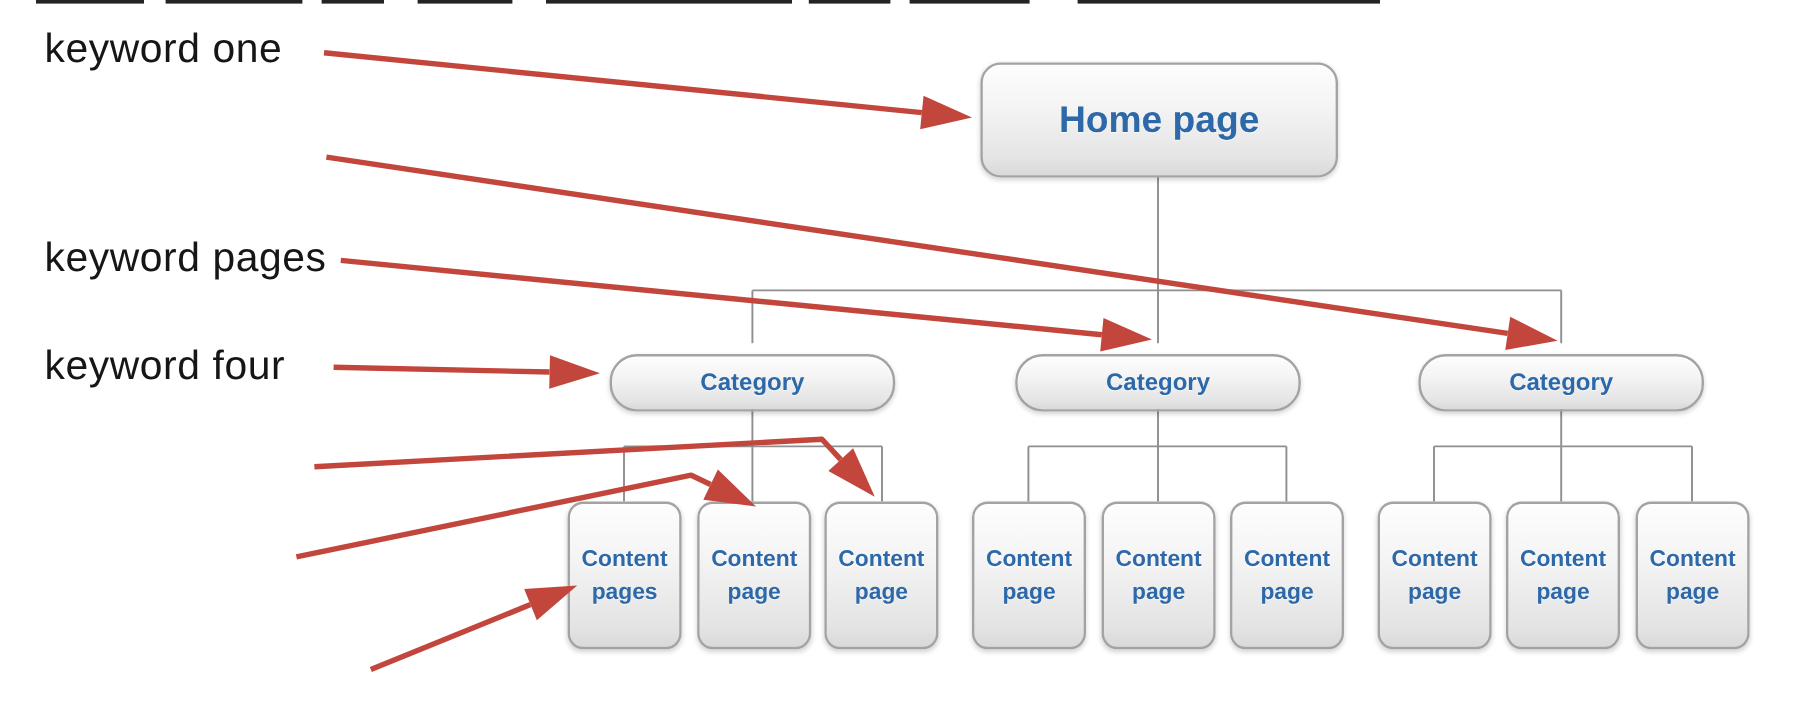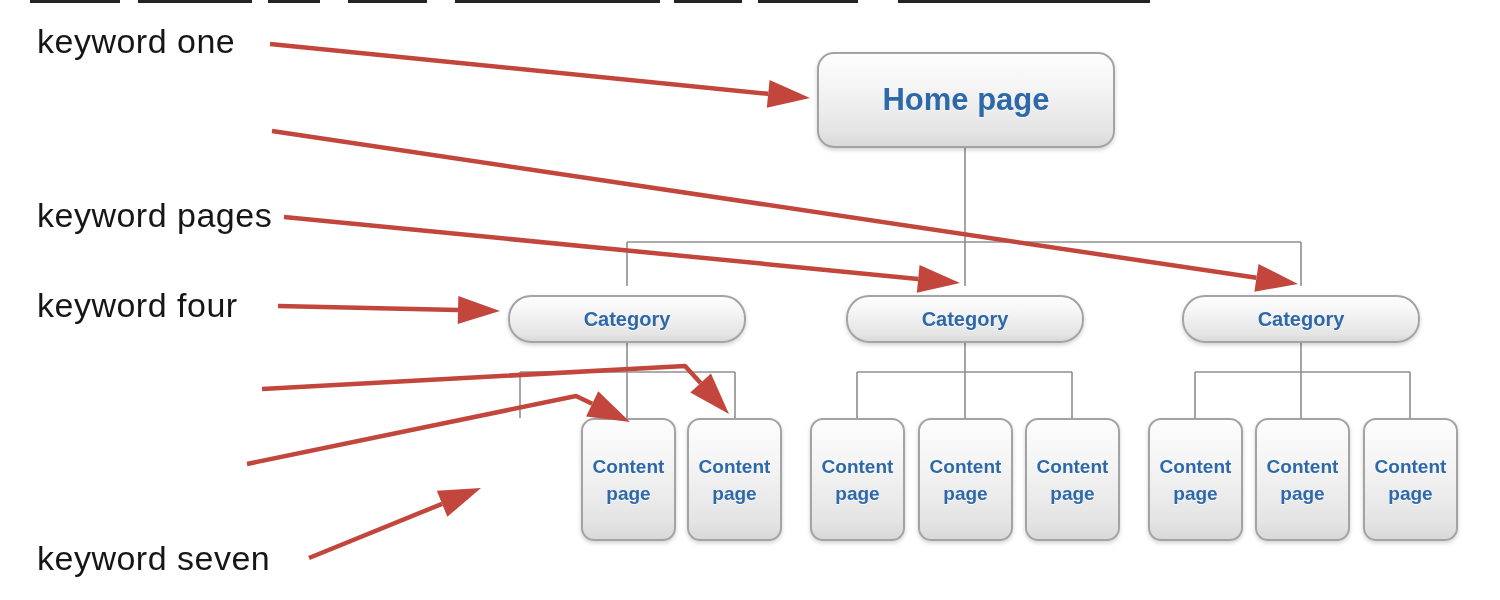--- a/index.html
+++ b/index.html
@@ -97,6 +97,9 @@
       <span class="lbl">Category</span>
     </div>
 
+    <div class="node node-content c11">
+      <span class="lbl">Content pages</span>
+    </div>
     <div class="node node-content c12">
       <span class="lbl">Content page</span>
     </div>

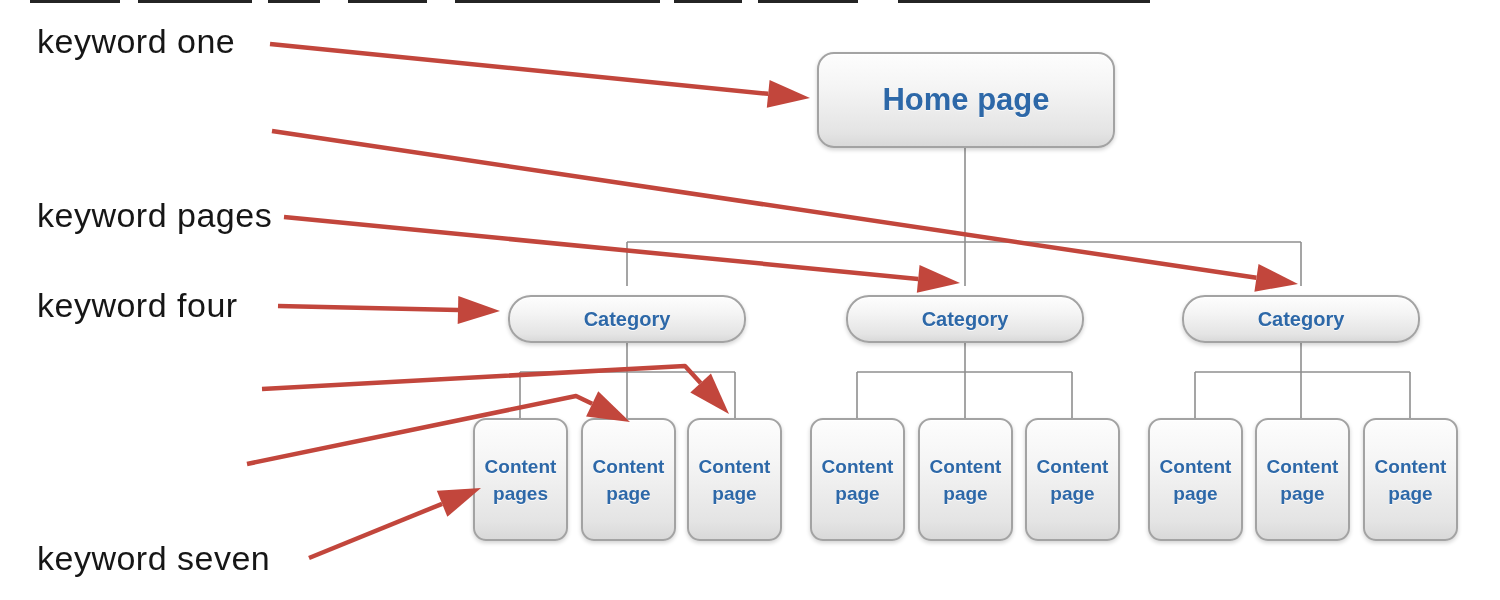--- a/index.html
+++ b/index.html
@@ -162,7 +162,6 @@
   <div class="kw" style="top:23px">keyword one</div>
   <div class="kw" style="top:197px">keyword pages</div>
   <div class="kw" style="top:287px">keyword four</div>
-  <div class="kw" style="top:540px">keyword seven</div>
 
 <div class="topseg" style="left: 30px; width: 90px; background: rgb(36, 36, 36);"></div>
     <div class="topseg" style="left: 138px; width: 114px; background: rgb(36, 36, 36);"></div>

